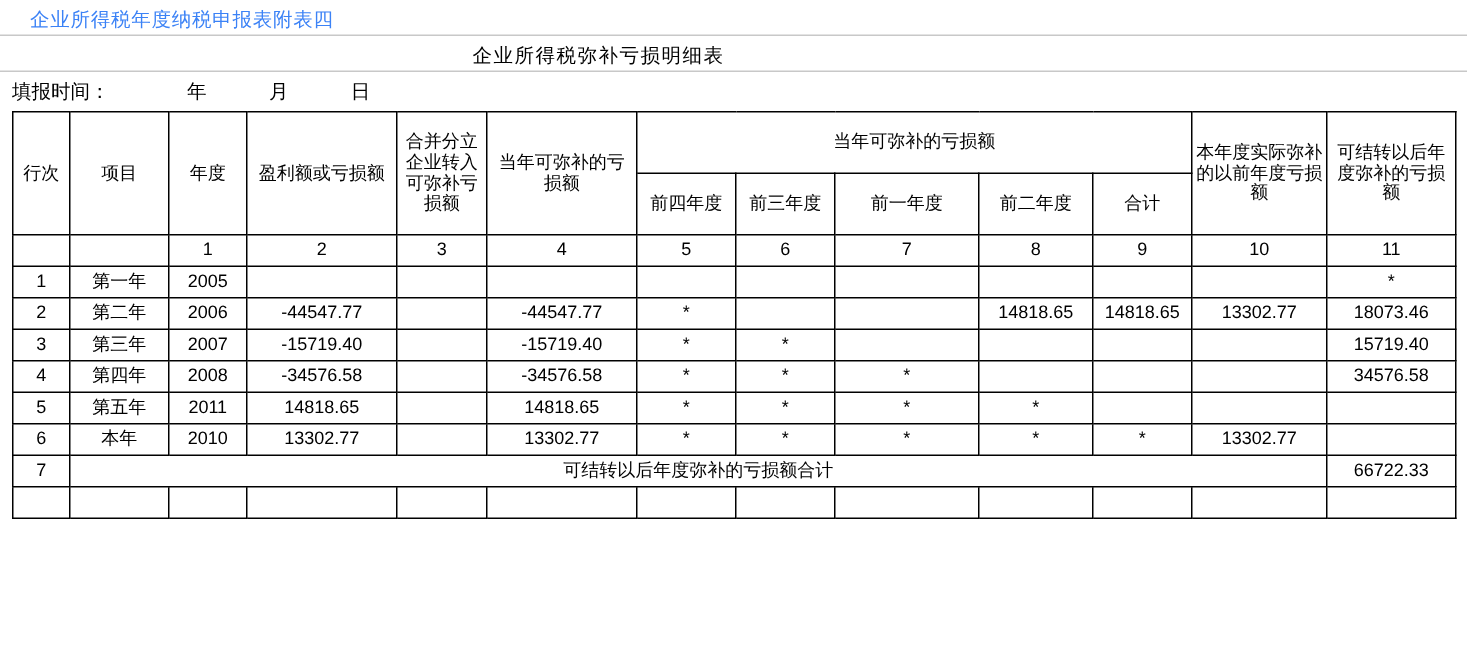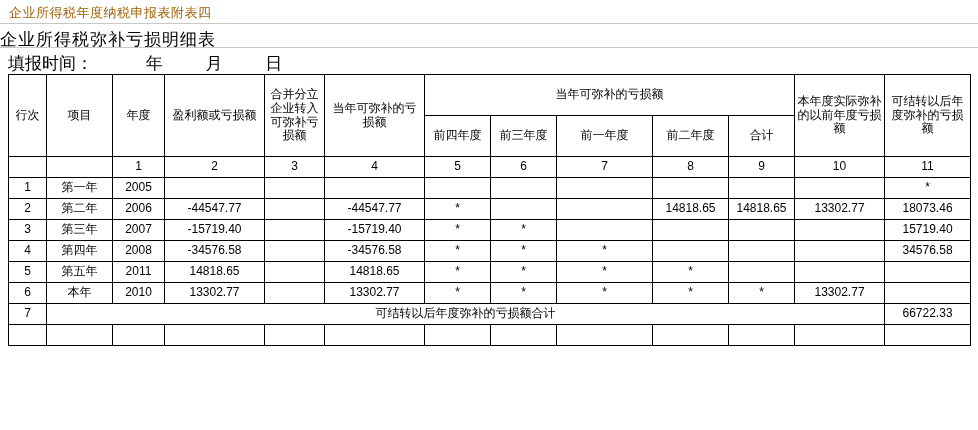--- a/index.html
+++ b/index.html
@@ -23,10 +23,10 @@
   }
   .doc-title {
     position: absolute;
-    left: 9px;
+    left: 20px;
     top: 4px;
     font-size: 13px;
-    color: #a16207;
+    color: #3b82f6;
     letter-spacing: 0.5px;
   }
   .title-rule {

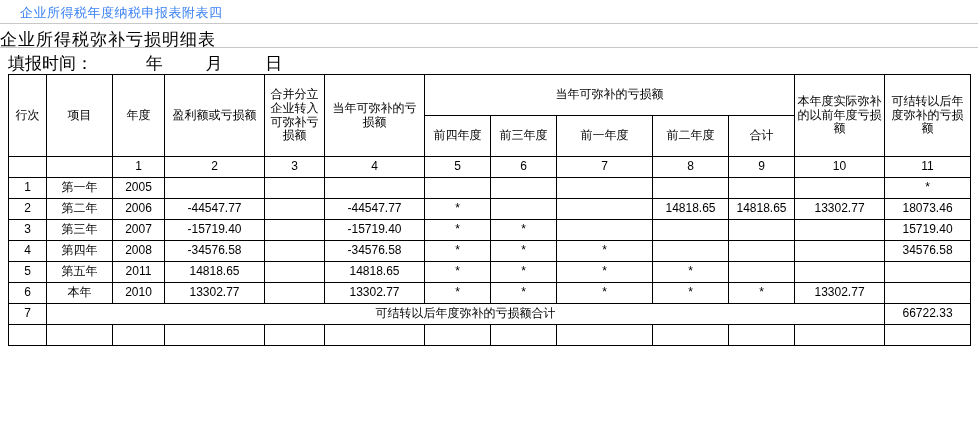--- a/index.html
+++ b/index.html
@@ -42,7 +42,8 @@
     left: 0;
     top: 28px;
     width: 798px;
-    font-size: 17px;
+    text-align: center;
+    font-size: 13px;
     letter-spacing: 1px;
   }
   .sub-rule {

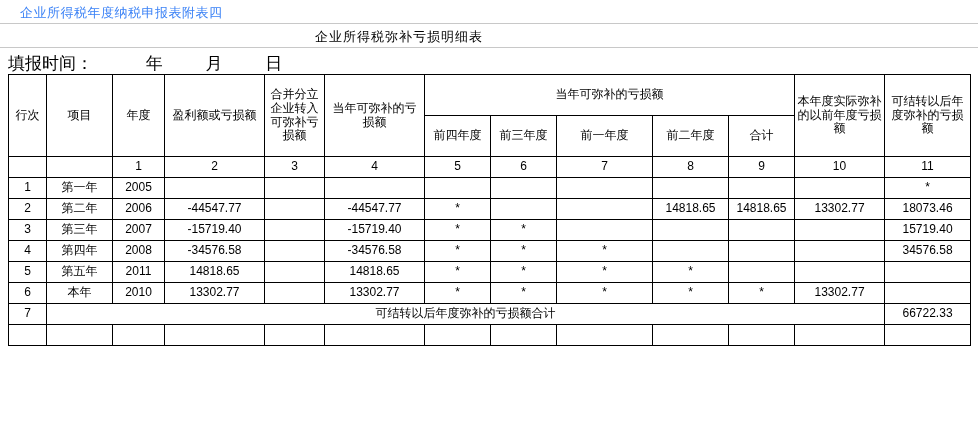--- a/index.html
+++ b/index.html
@@ -58,7 +58,7 @@
     position: absolute;
     left: 8px;
     top: 52px;
-    font-size: 17px;
+    font-size: 13px;
   }
   .fill-row span {
     display: inline-block;

